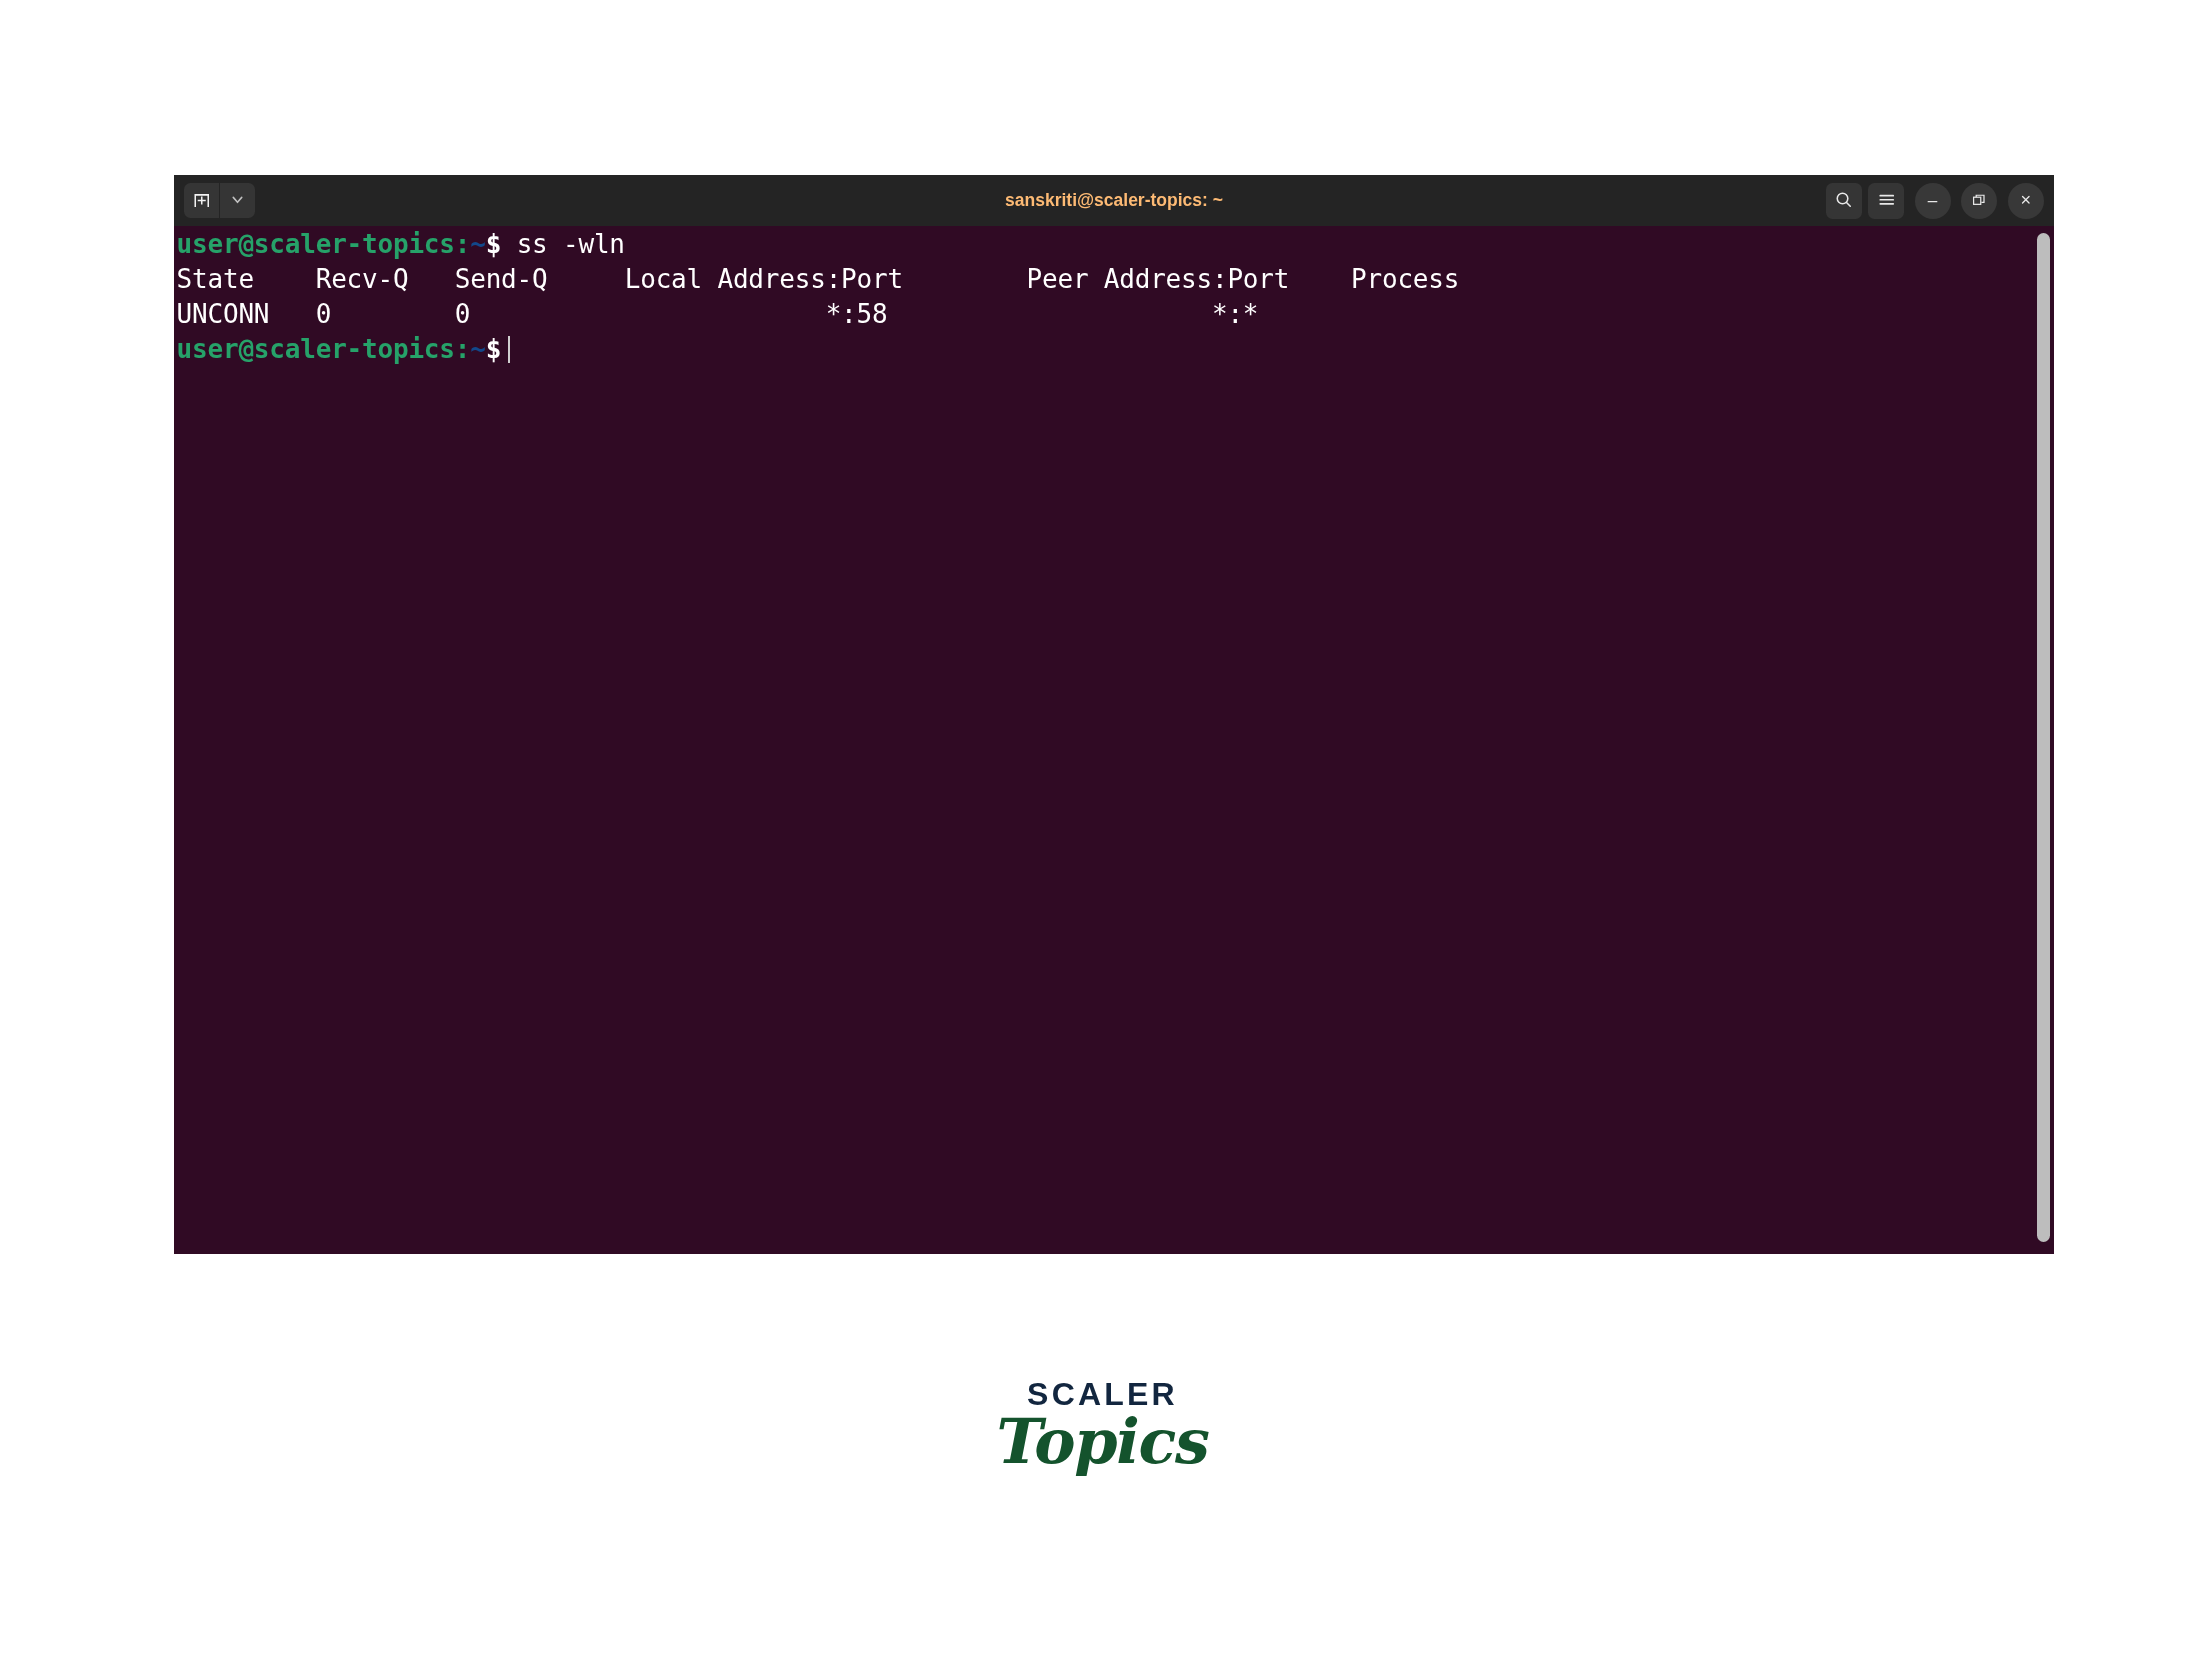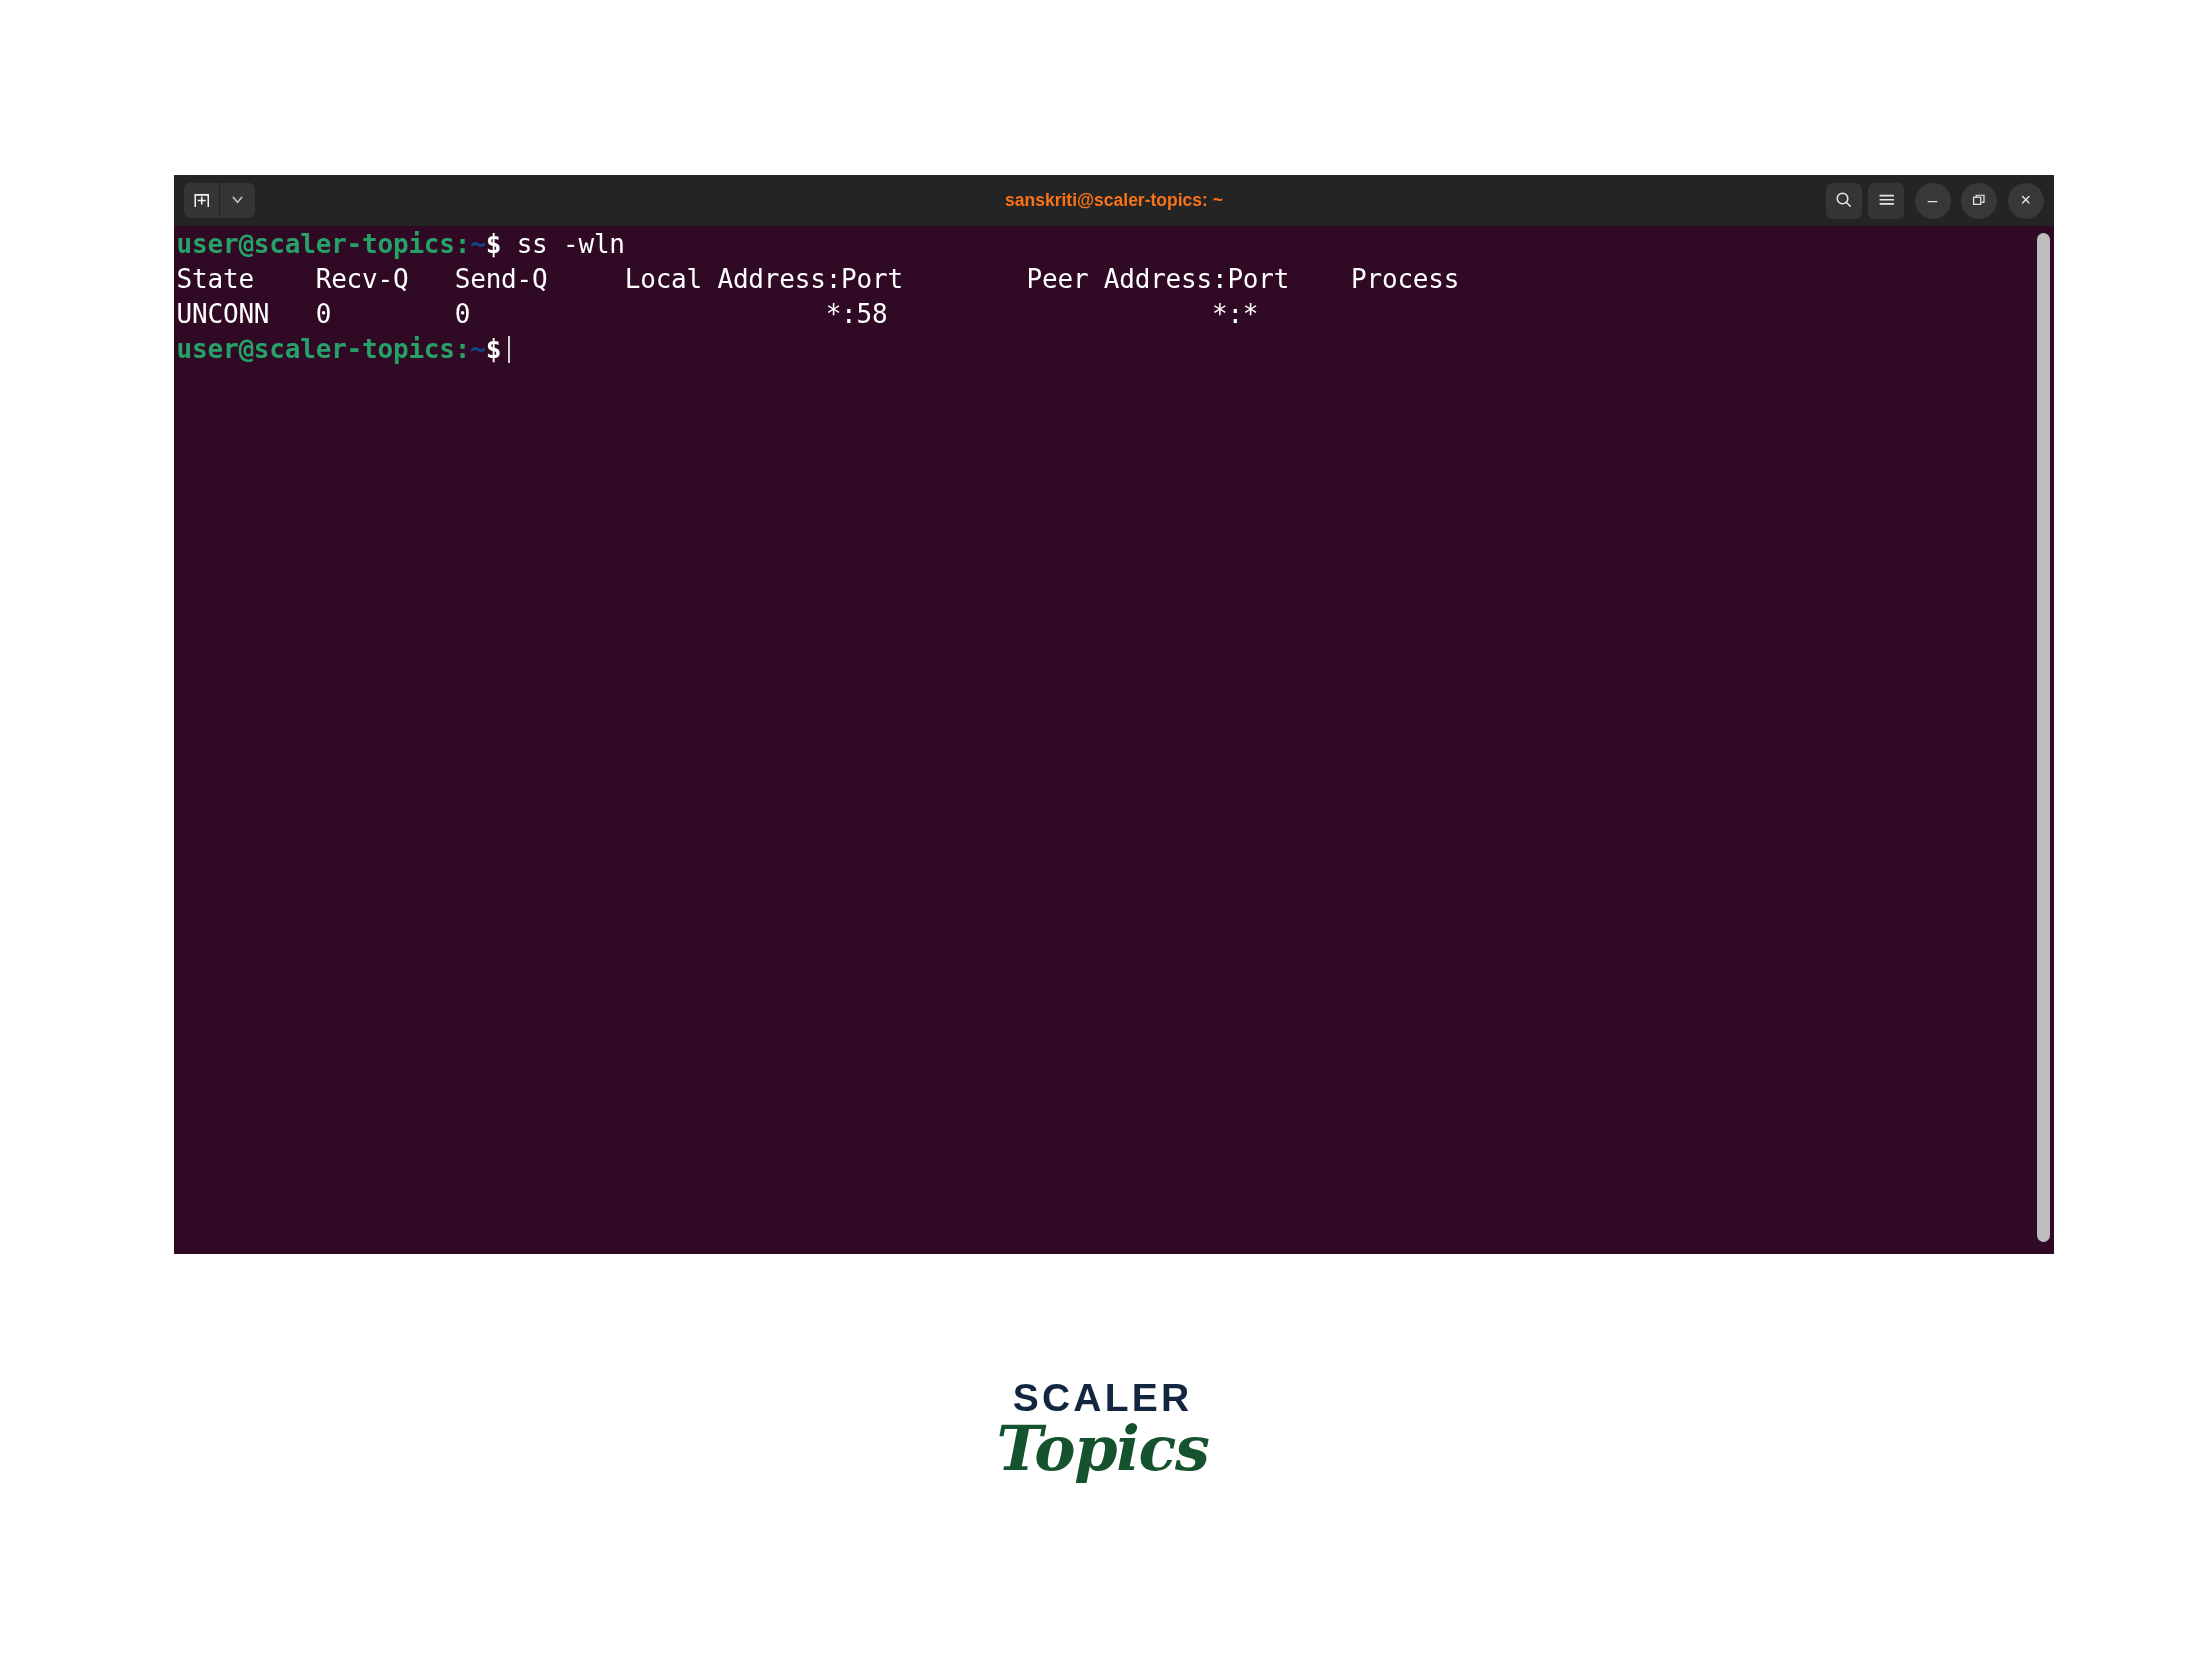--- a/index.html
+++ b/index.html
@@ -101,7 +101,7 @@
     height: 43px;
     line-height: 51px;
     text-align: center;
-    color: #f97316;
+    color: #fdba74;
     font-size: 17.5px;
     font-weight: bold;
     font-family: "Liberation Sans", sans-serif;

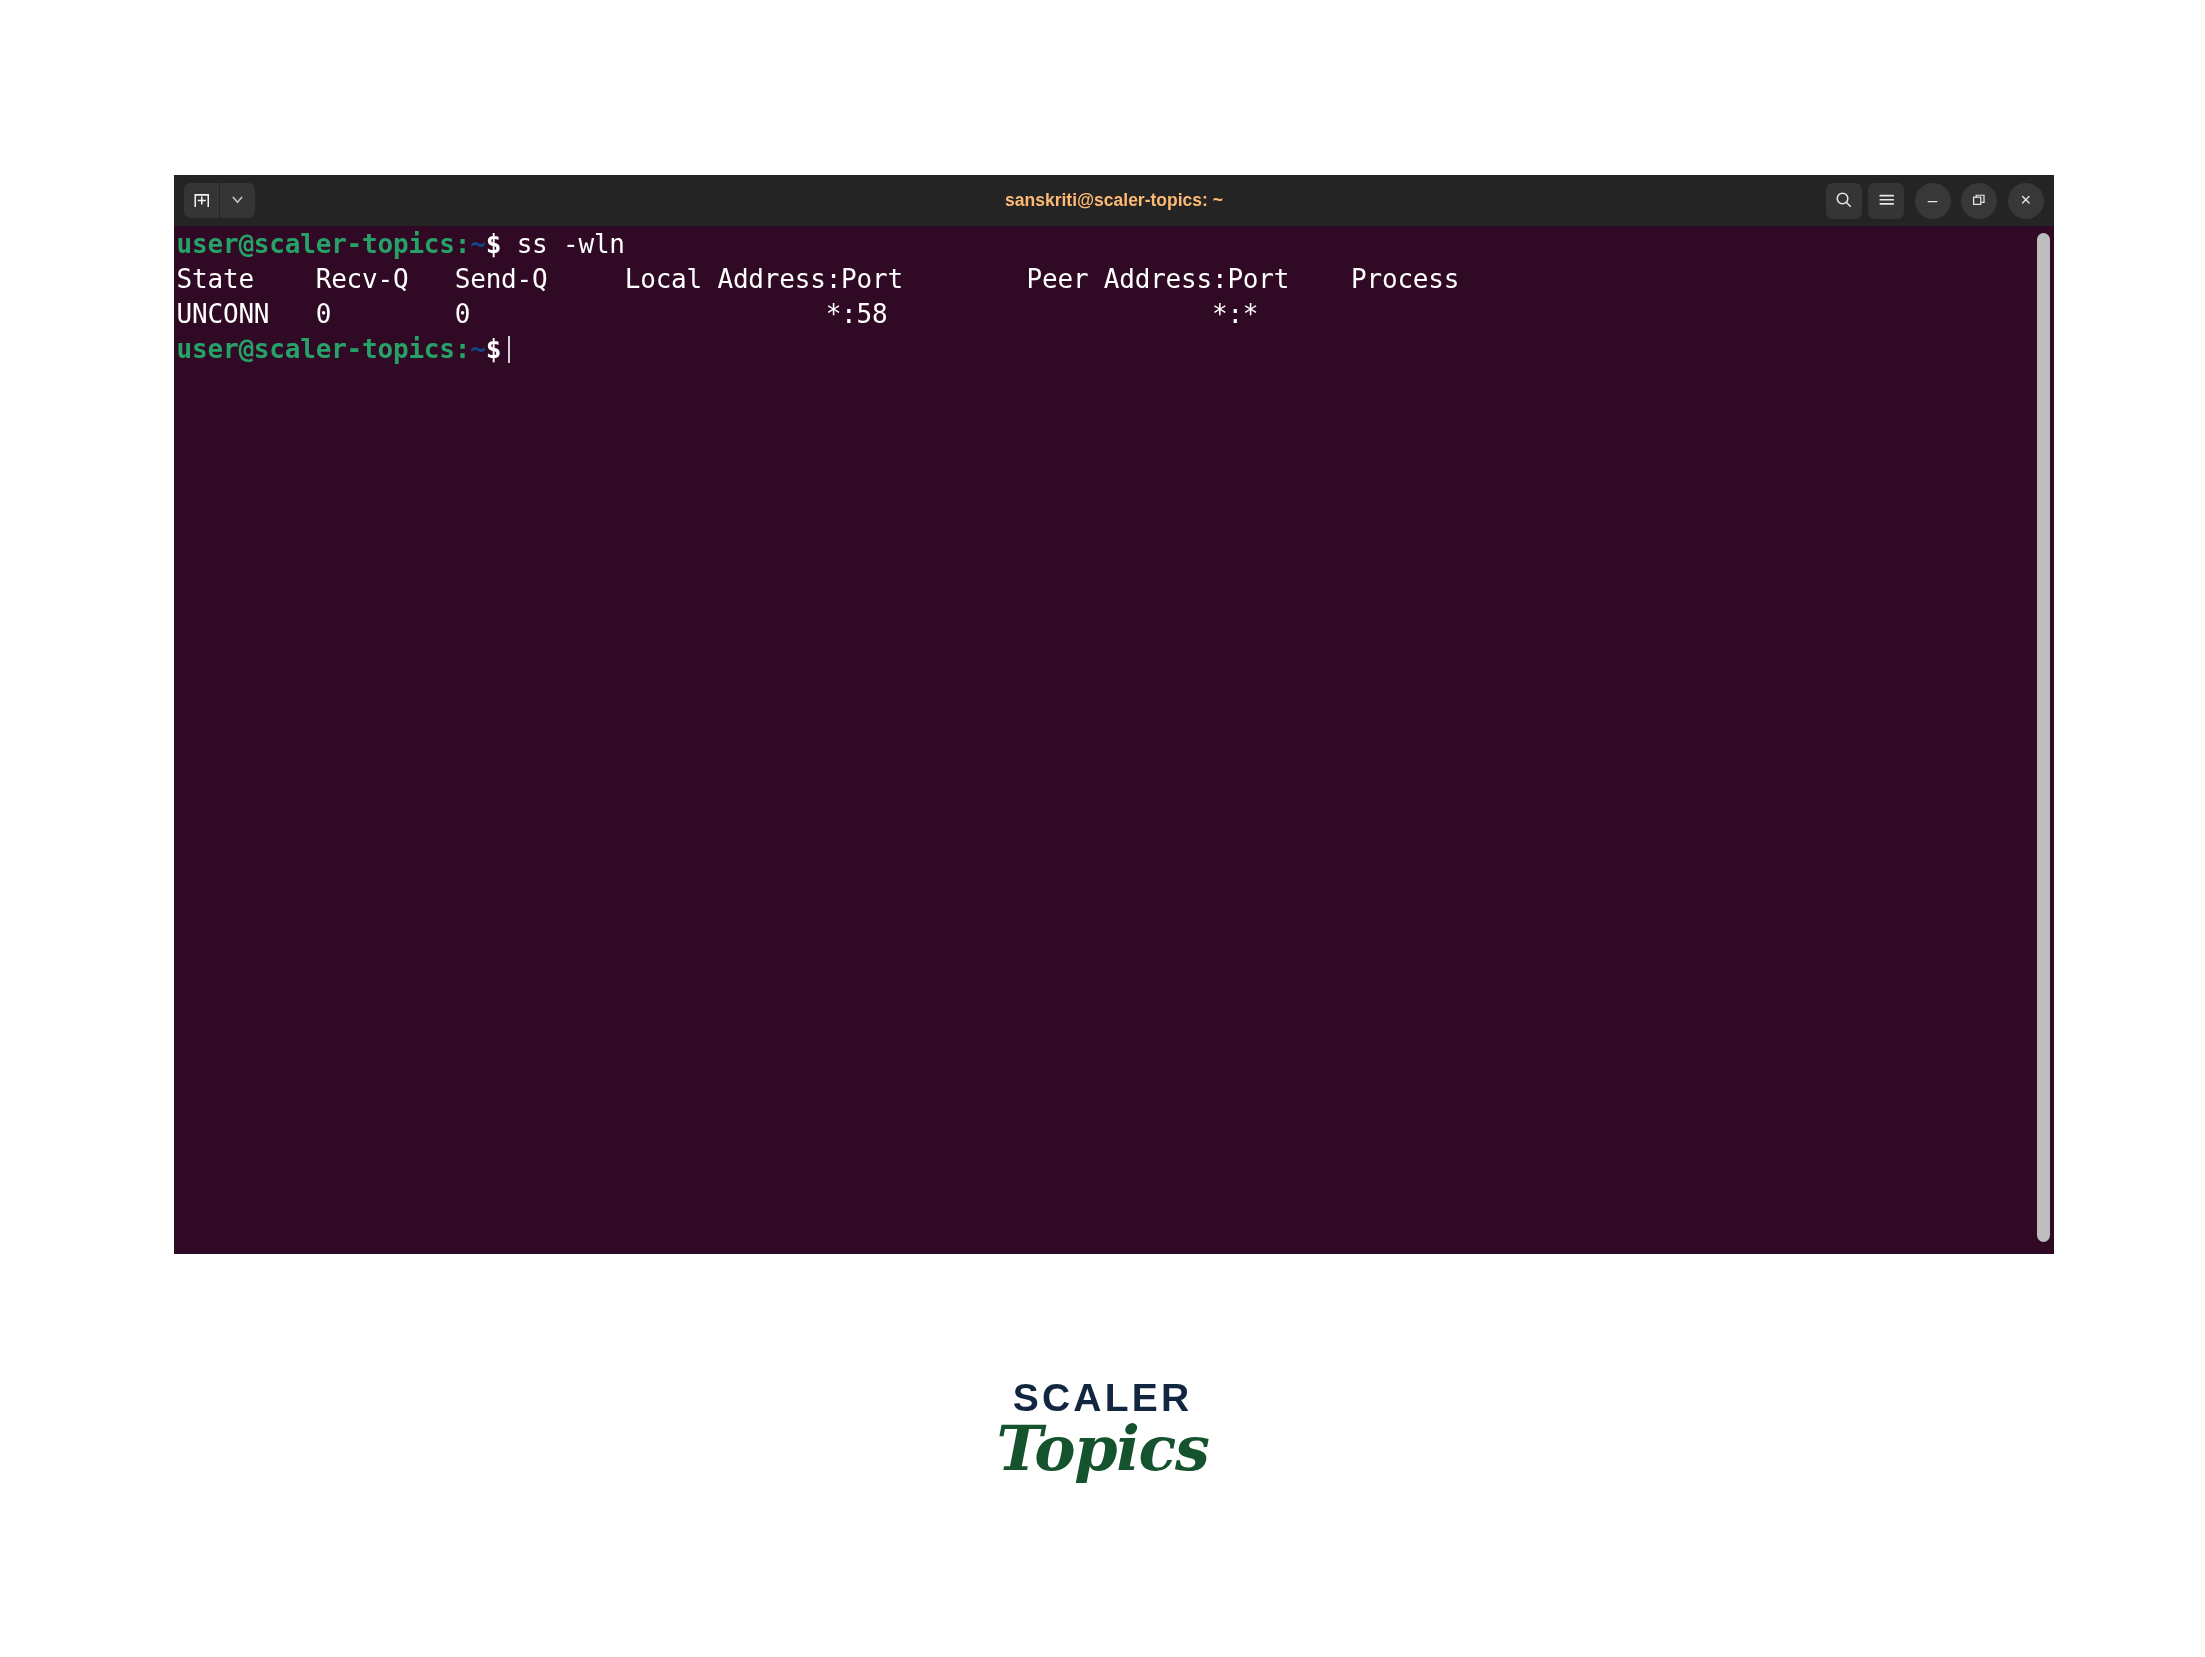--- a/index.html
+++ b/index.html
@@ -166,7 +166,7 @@
   #brand-scaler {
     font-family: "Liberation Sans", sans-serif;
     font-weight: bold;
-    font-size: 39px;
+    font-size: 32px;
     letter-spacing: 3.2px;
     color: #12263f;
     line-height: 1;

